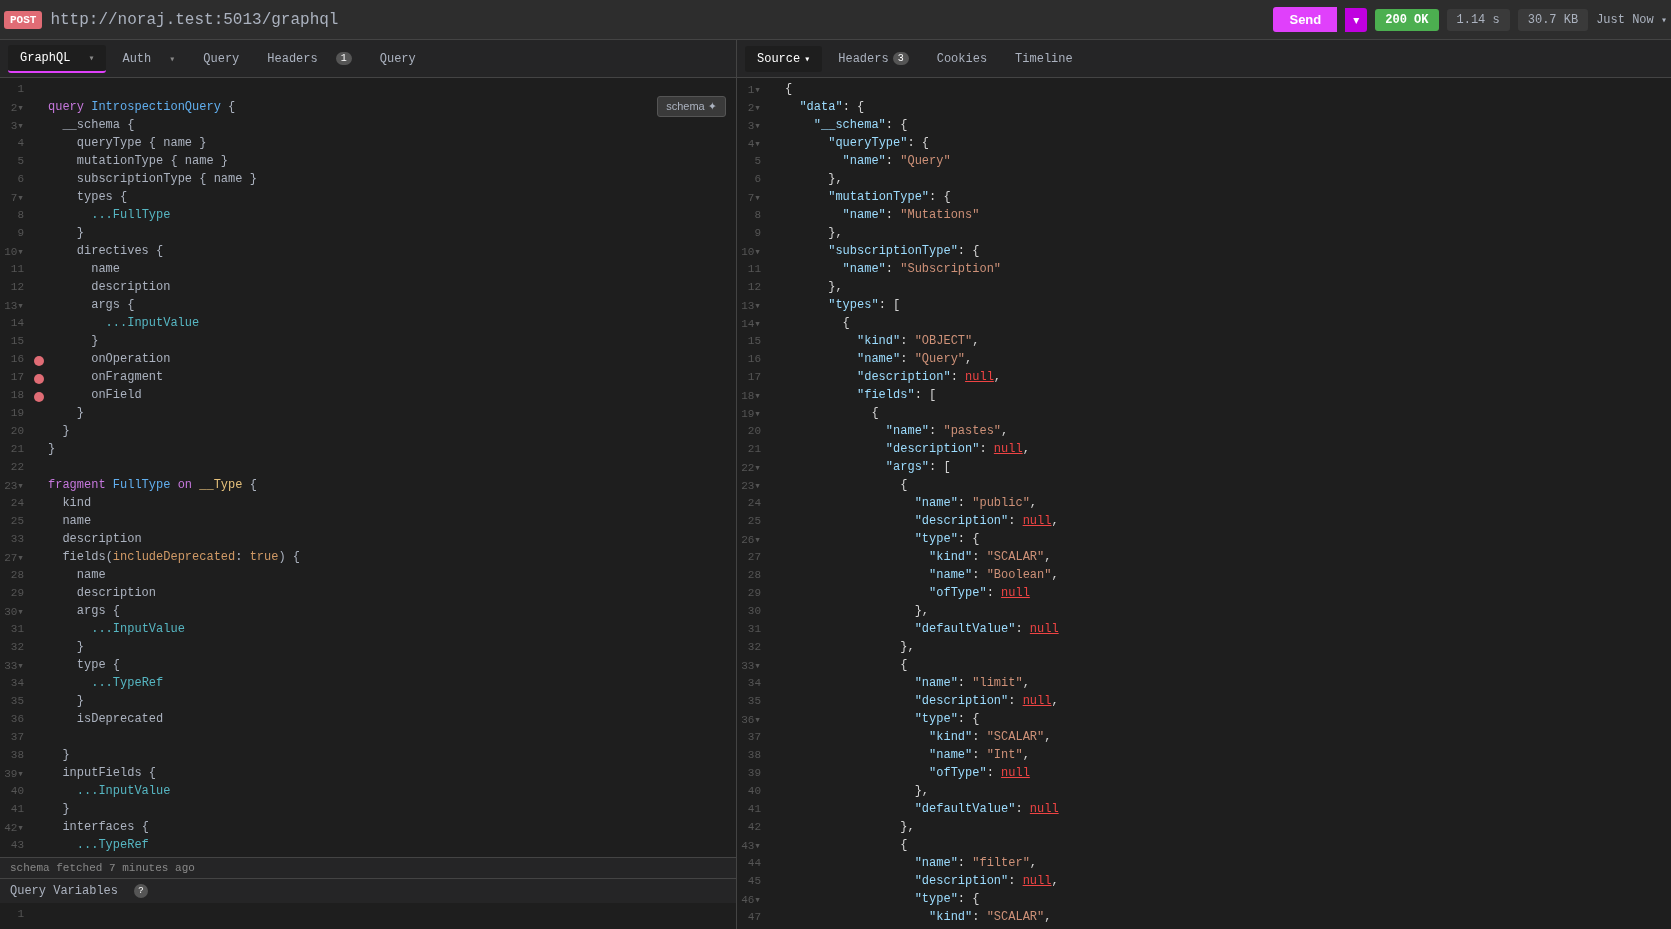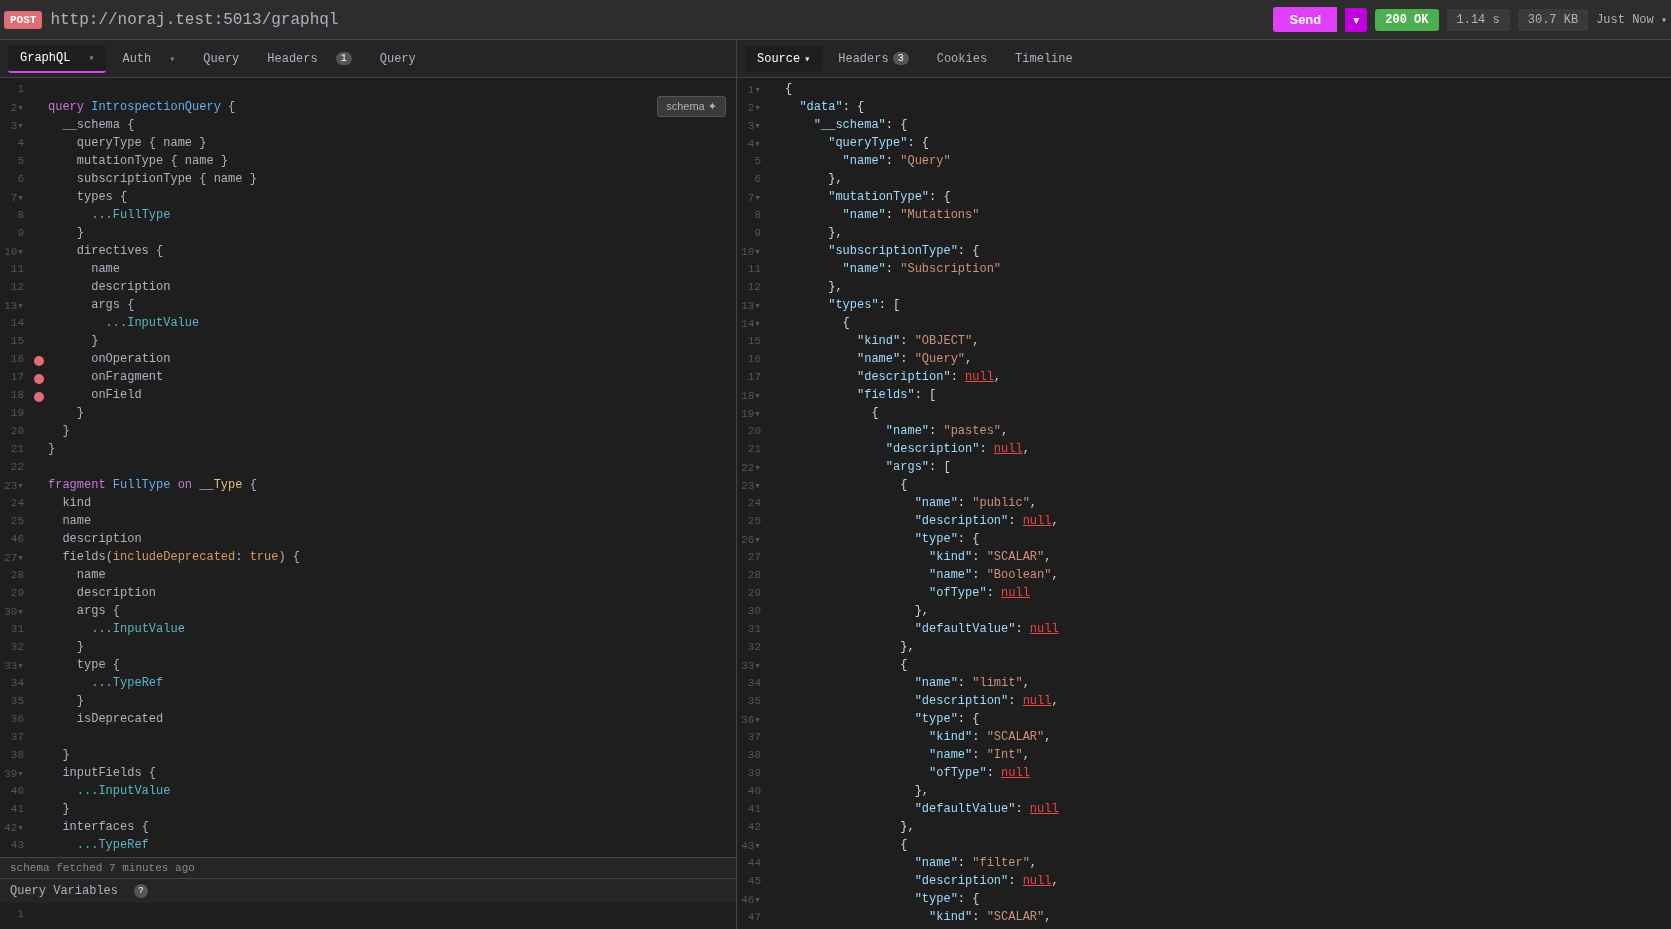--- a/index.html
+++ b/index.html
@@ -447,7 +447,7 @@
       </div>
 
       <div class="code-line">
-        <span class="line-num">46</span>
+        <span class="line-num">33</span>
         <span class="no-dot"></span>
         <span class="code-content">  <span class="field">description</span></span>
       </div>

